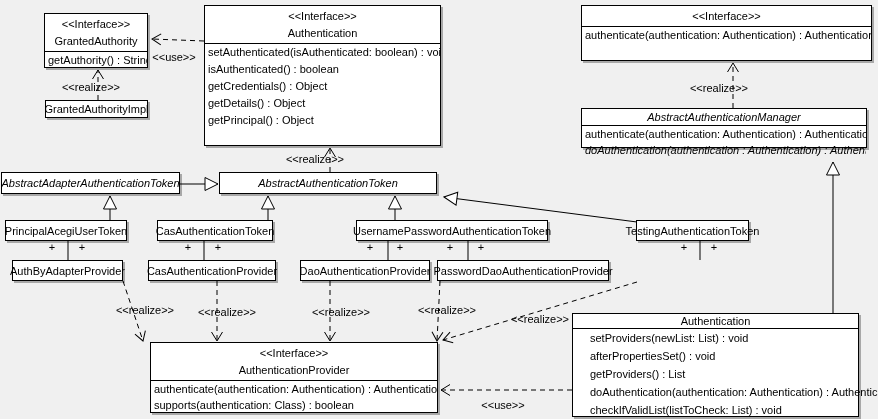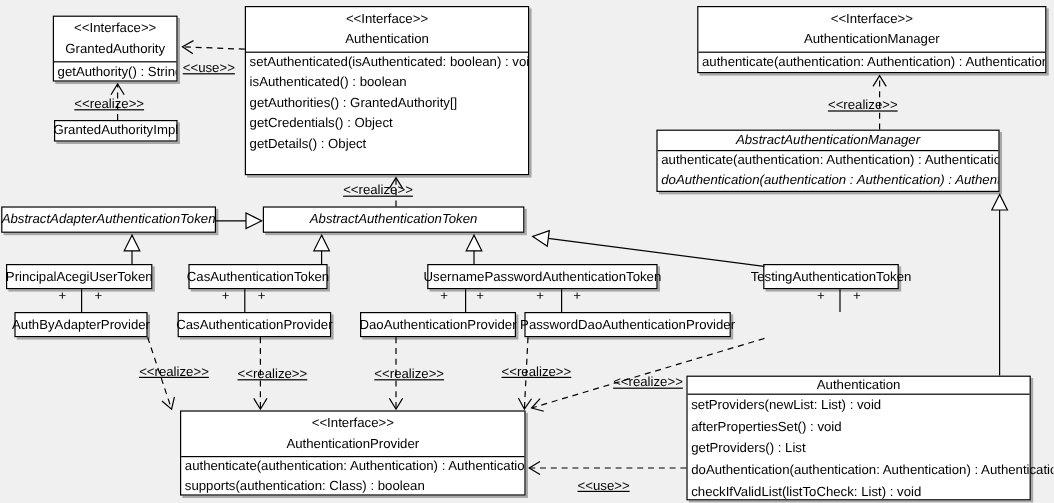--- a/index.html
+++ b/index.html
@@ -59,7 +59,6 @@
   <div class="box" style="left:581px;top:5px;width:291px;height:56px">
     <div class="hdr">
       <div class="line">&lt;&lt;Interface&gt;&gt;</div>
-      <div class="line">AuthenticationManager</div>
     </div>
     <div class="methods">
         <div>authenticate(authentication: Authentication) : Authentication</div>

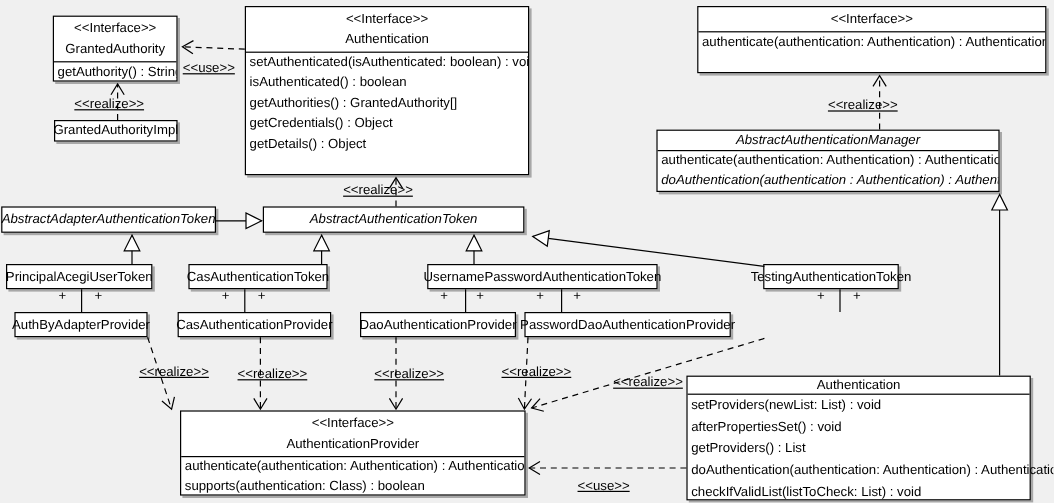--- a/index.html
+++ b/index.html
@@ -20,7 +20,7 @@
   svg.edges{position:absolute;left:0;top:0;z-index:4;pointer-events:none;}
   svg.edges line{stroke:#000;stroke-width:1;}
   svg.edges line.dash{stroke-dasharray:5,4;}
-  .elabel{position:absolute;z-index:5;text-align:center;white-space:nowrap;text-decoration:underline;}
+  .elabel{position:absolute;z-index:5;text-align:center;white-space:nowrap;}
   .plus{position:absolute;z-index:5;width:10px;text-align:center;}
 </style>
 </head>

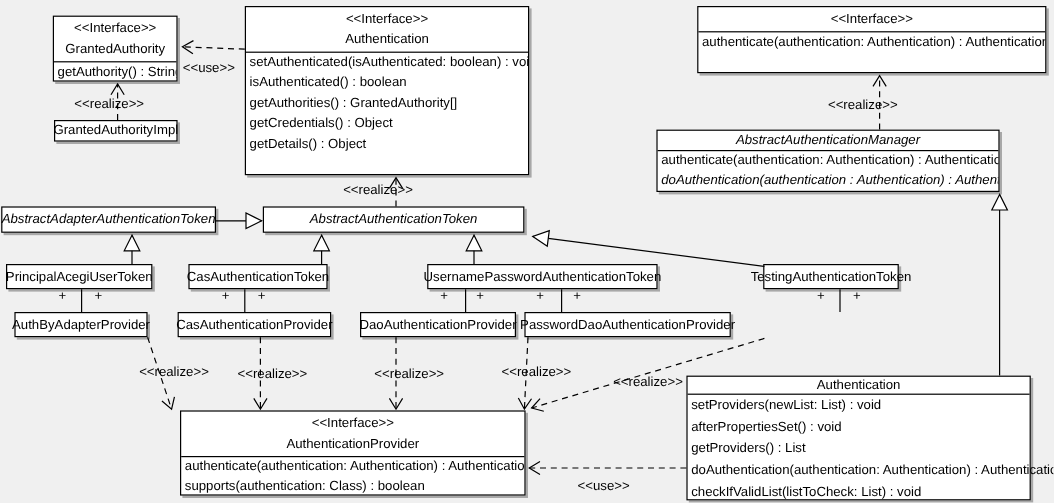--- a/index.html
+++ b/index.html
@@ -50,7 +50,6 @@
     <div class="methods">
         <div>setAuthenticated(isAuthenticated: boolean) : void</div>
         <div>isAuthenticated() : boolean</div>
-        <div>getAuthorities() : GrantedAuthority[]</div>
         <div>getCredentials() : Object</div>
         <div>getDetails() : Object</div>
       </div>

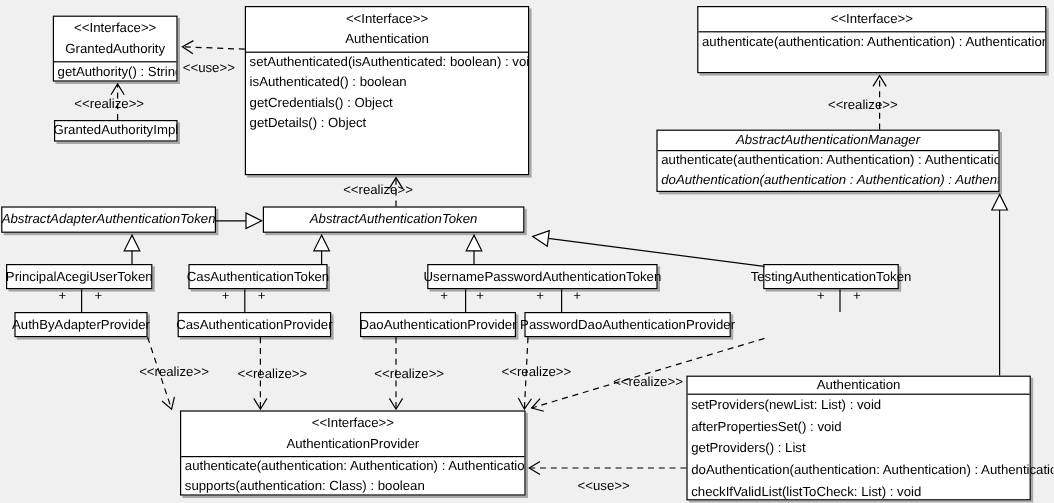--- a/index.html
+++ b/index.html
@@ -52,6 +52,7 @@
         <div>isAuthenticated() : boolean</div>
         <div>getCredentials() : Object</div>
         <div>getDetails() : Object</div>
+        <div>getPrincipal() : Object</div>
       </div>
   </div>
 

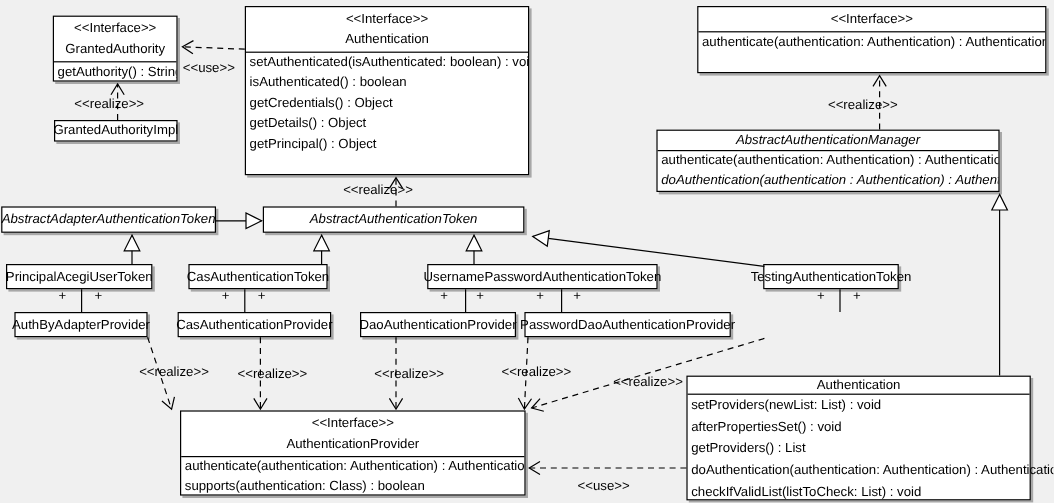--- a/index.html
+++ b/index.html
@@ -65,7 +65,7 @@
       </div>
   </div>
 
-  <div class="box cmpct" style="left:547px;top:108px;width:286px;height:52px">
+  <div class="box cmpct" style="left:581px;top:108px;width:286px;height:40px">
     <div class="hdr1 it">AbstractAuthenticationManager</div>
     <div class="methods">
         <div>authenticate(authentication: Authentication) : Authentication</div>

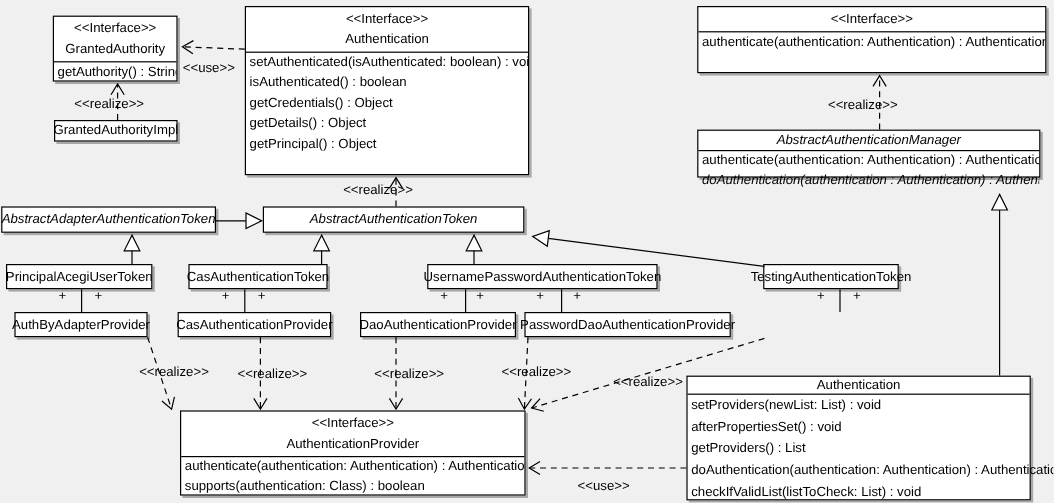--- a/index.html
+++ b/index.html
@@ -15,7 +15,7 @@
   .methods{overflow:hidden;}
   .methods div{white-space:nowrap;line-height:17px;padding-left:3px;}
   .cmpct .methods div{line-height:16px;}
-  .pm .methods{overflow:visible;}
+  .pm .methods{overflow:visible;margin-left:14px;}
   .pm .methods div{line-height:18px;}
   svg.edges{position:absolute;left:0;top:0;z-index:4;pointer-events:none;}
   svg.edges line{stroke:#000;stroke-width:1;}

